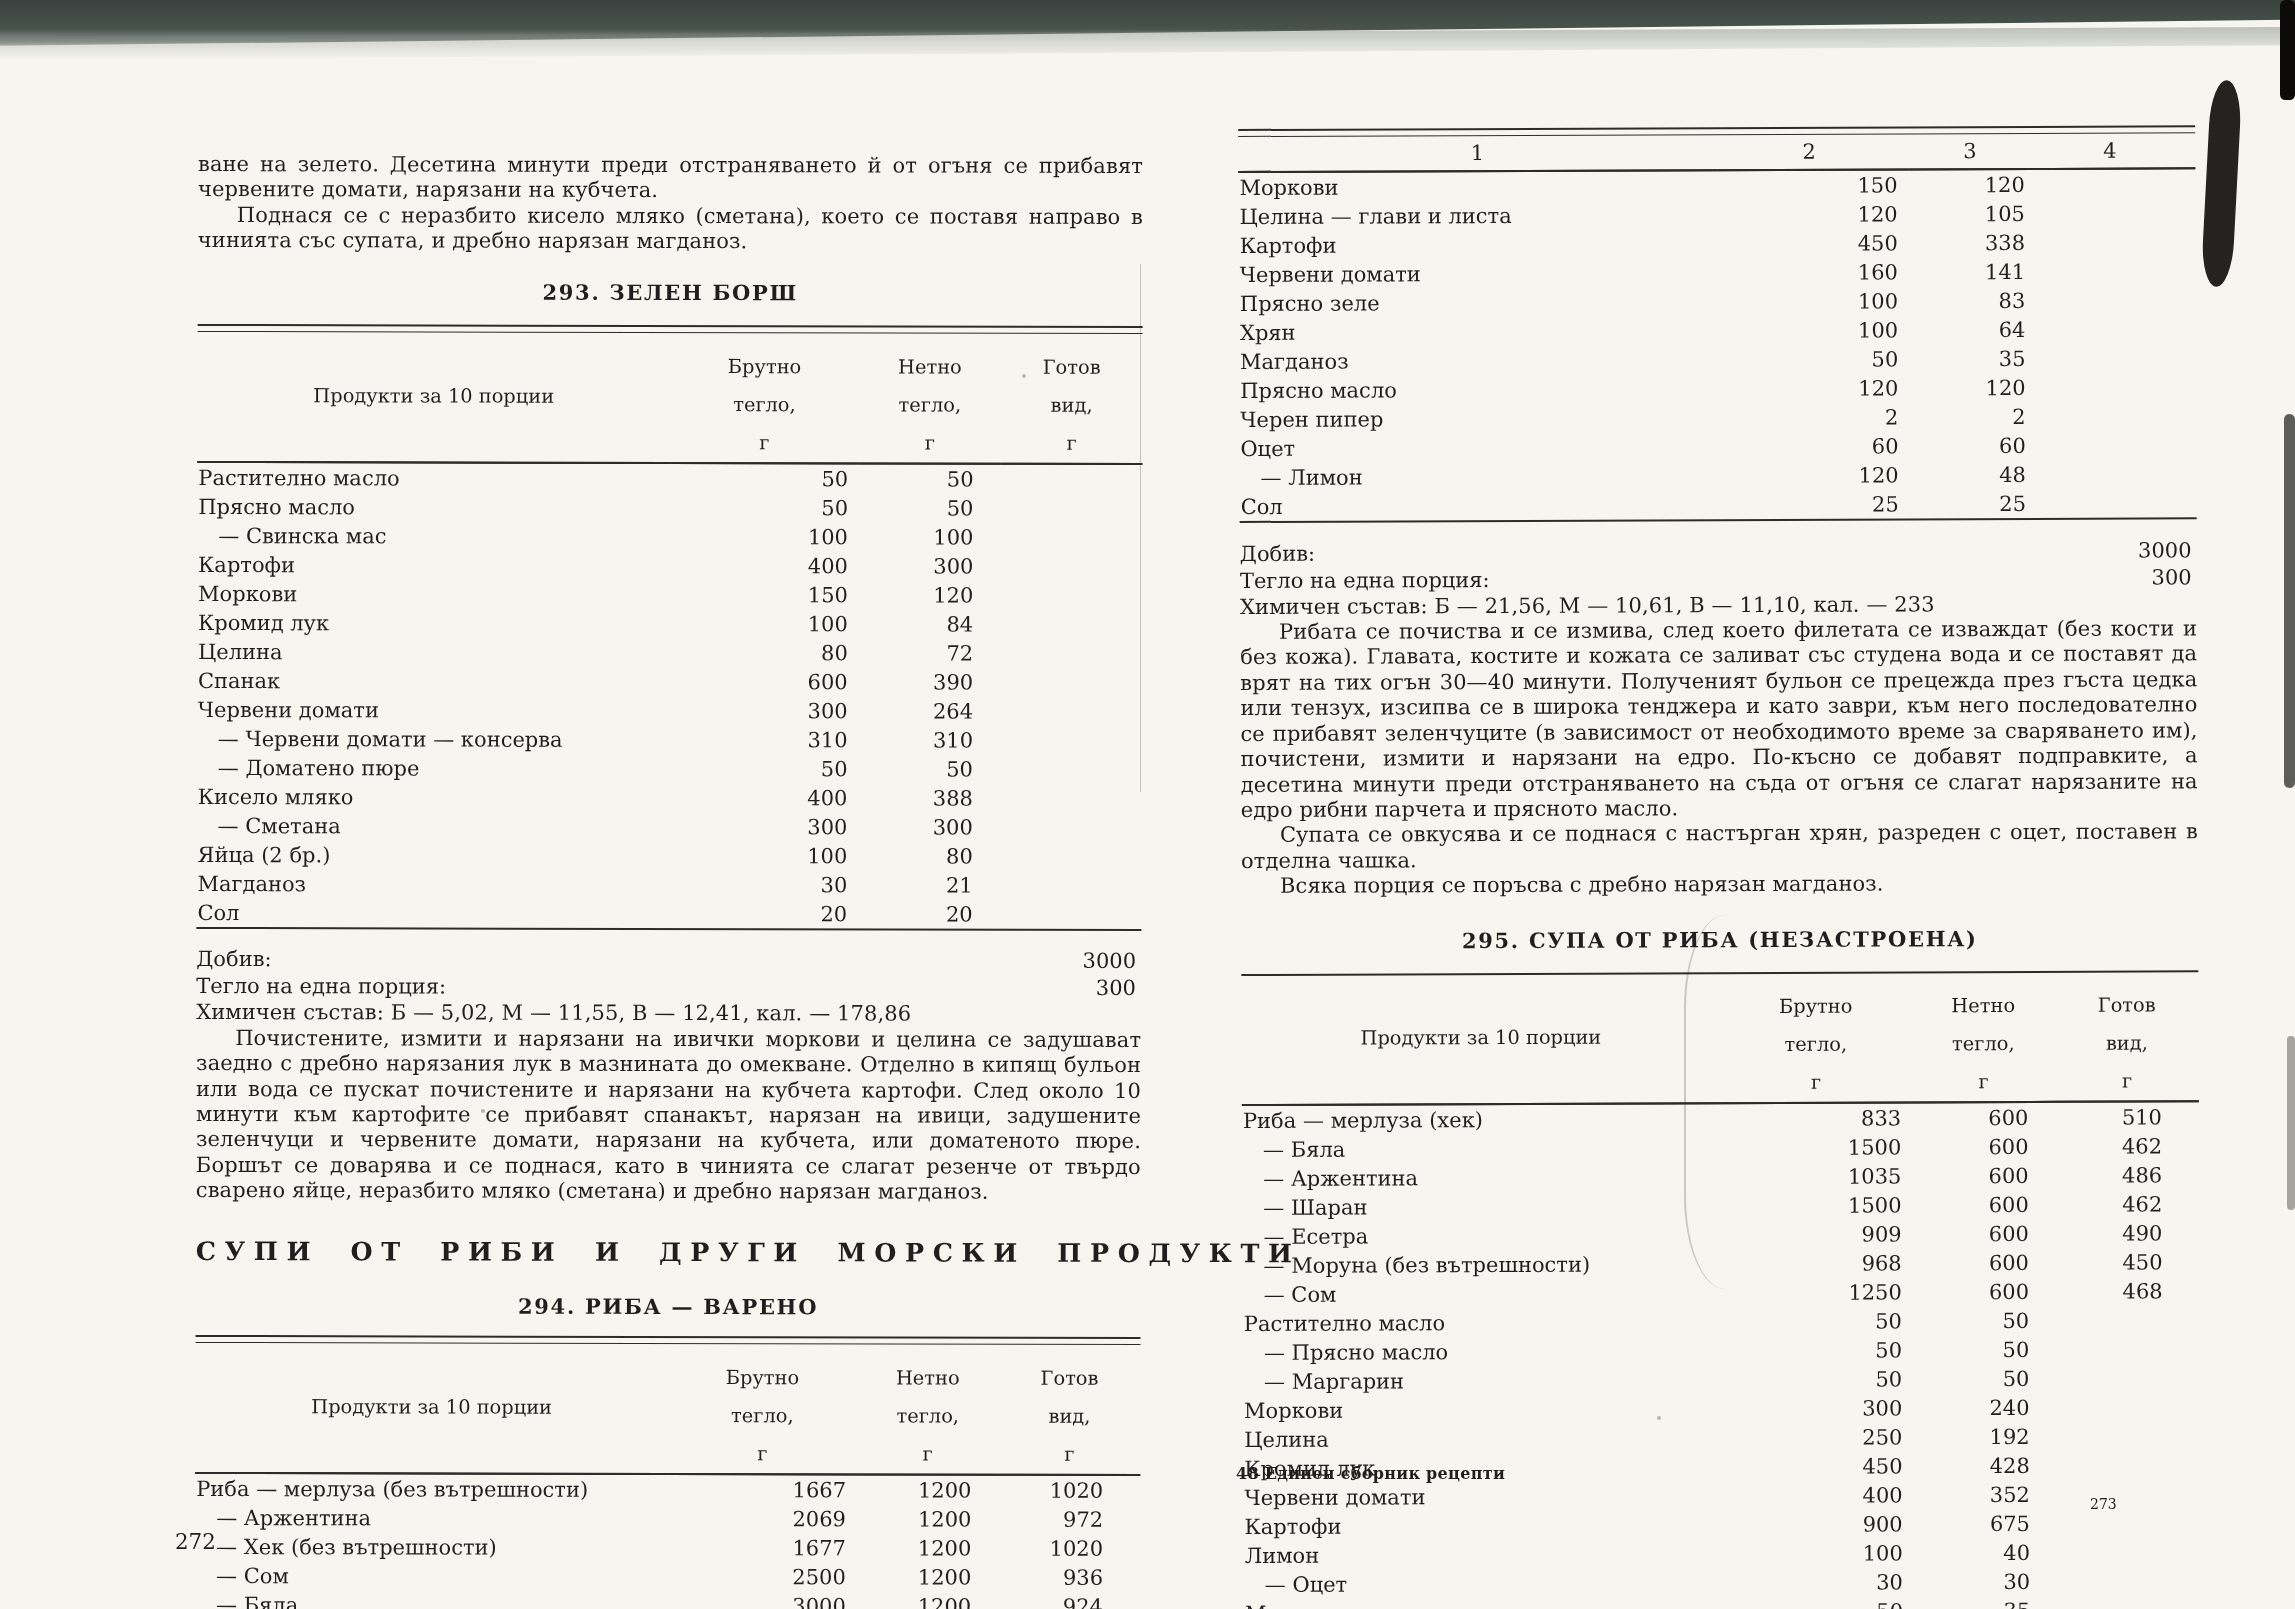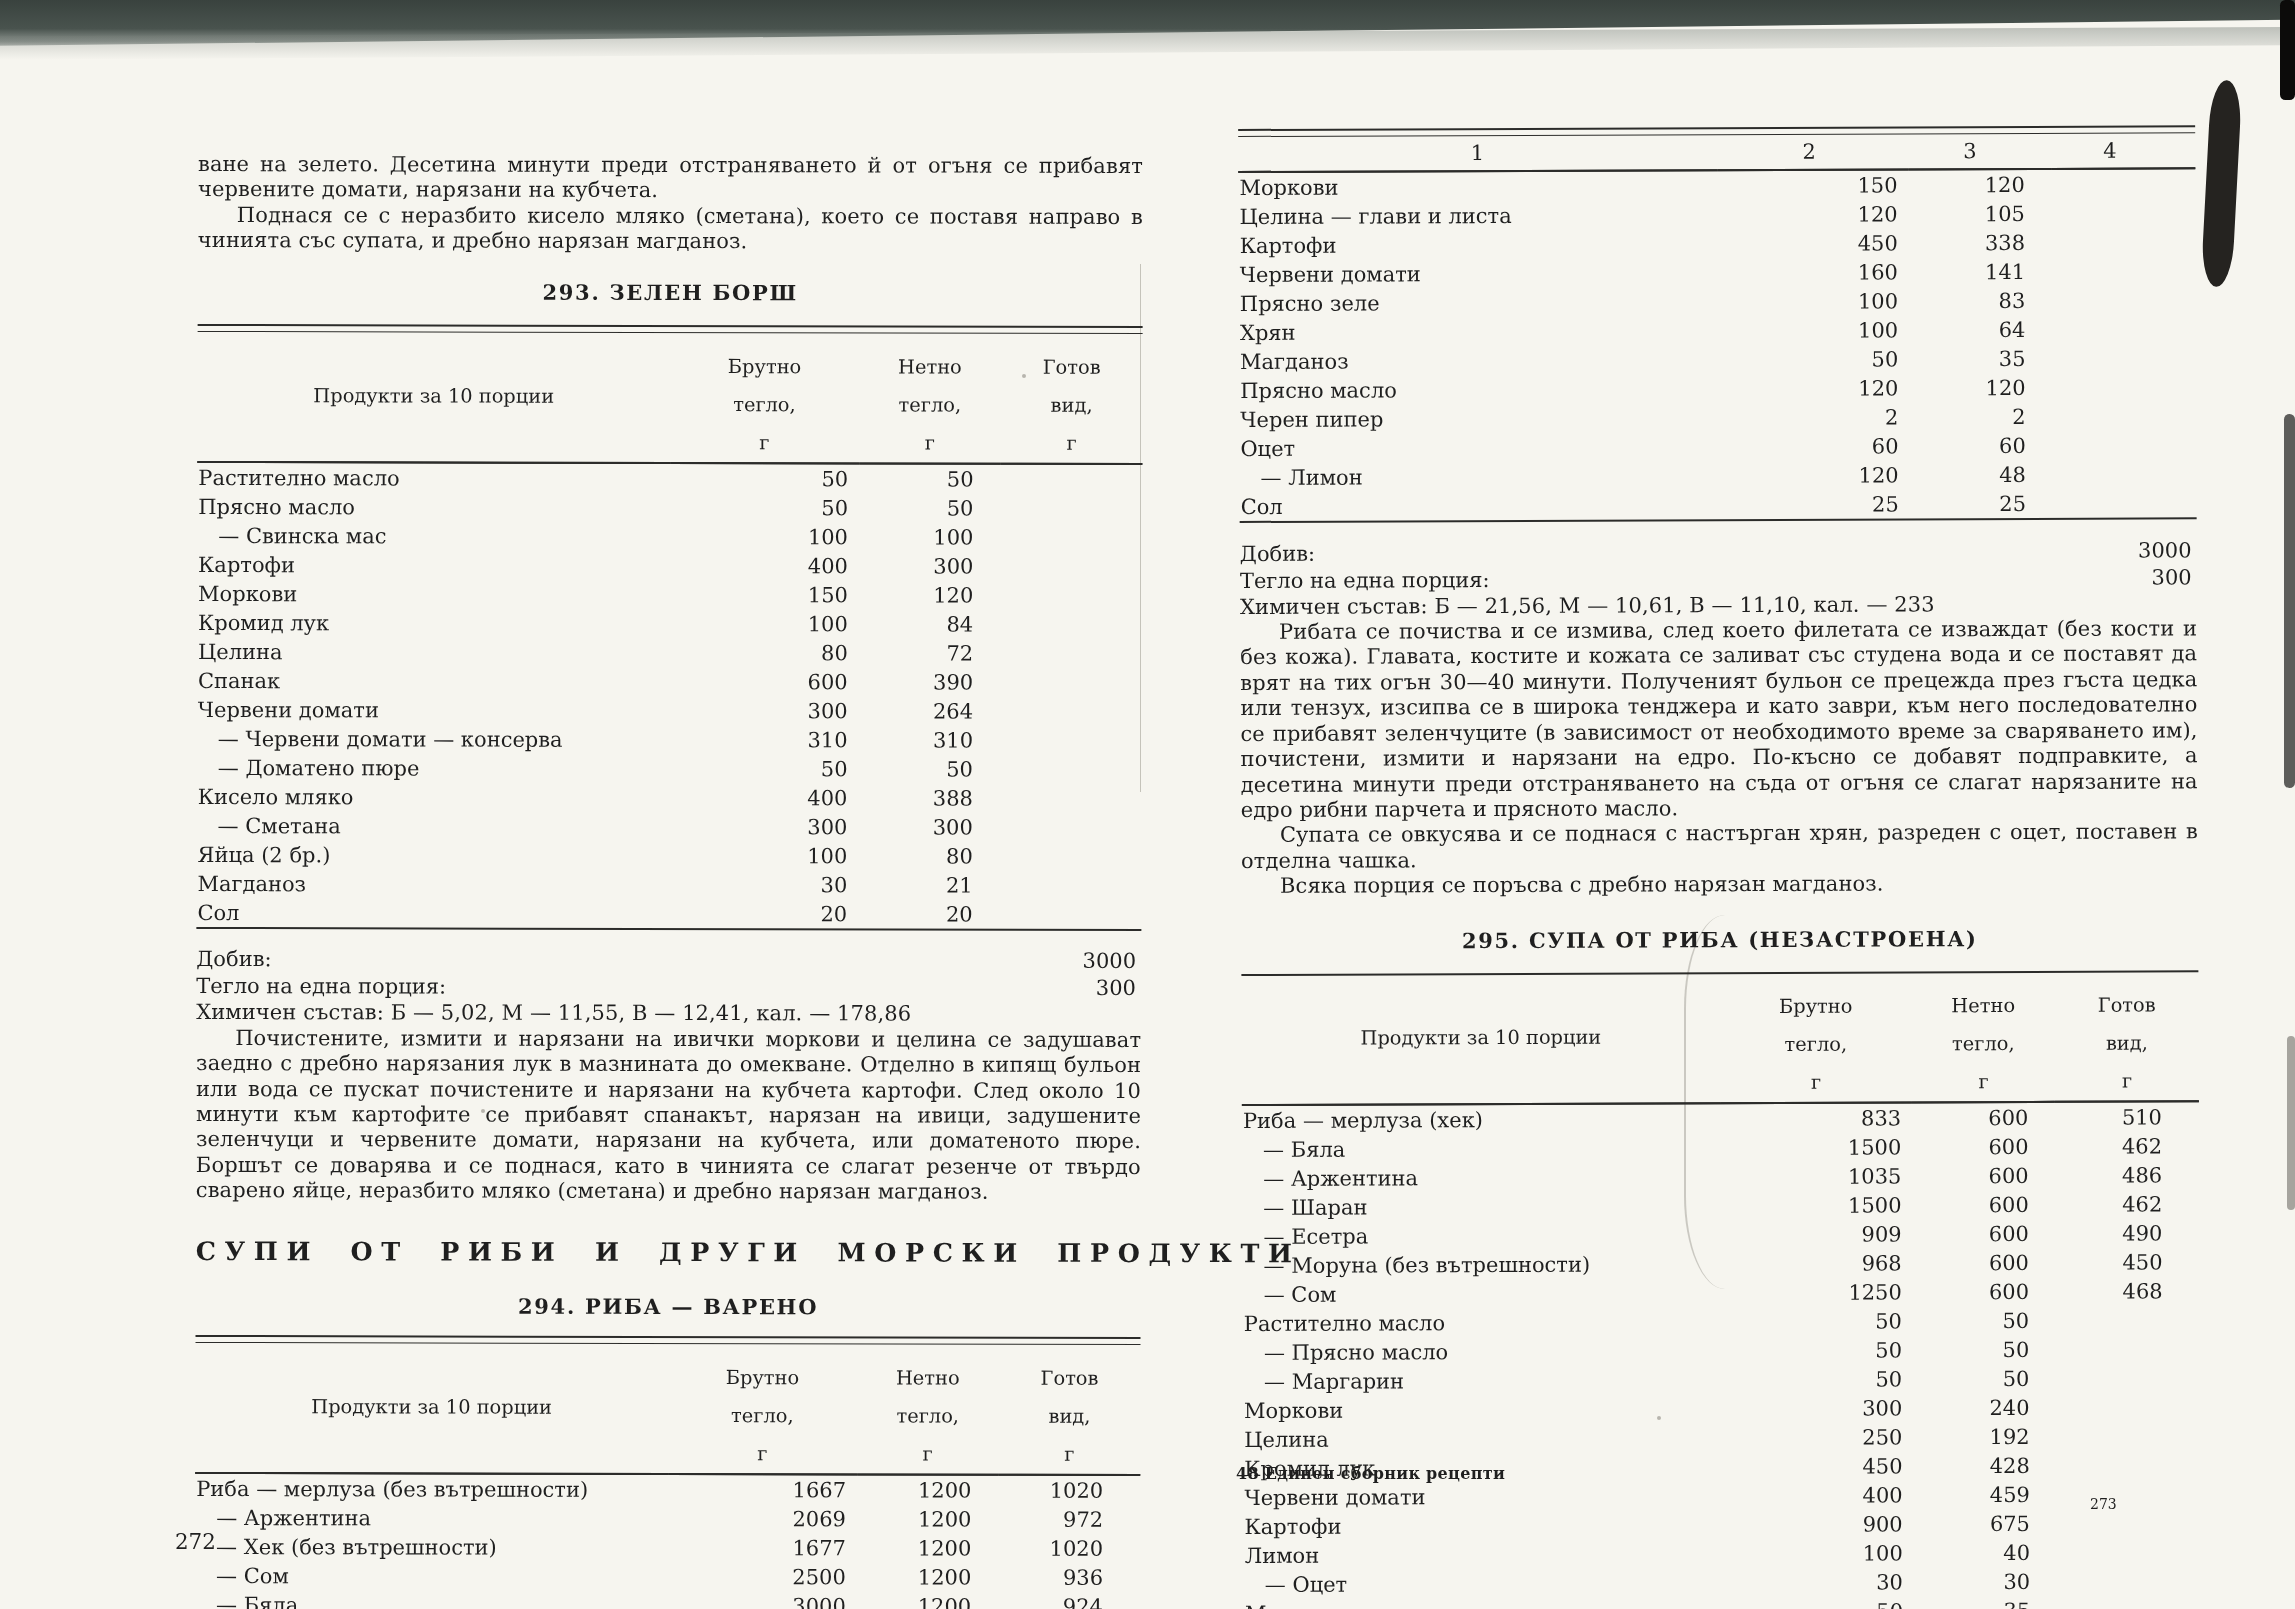--- a/index.html
+++ b/index.html
@@ -541,7 +541,7 @@
           <tr>
             <td class="prod">Червени домати</td>
             <td class="num">400</td>
-            <td class="num">459</td>
+            <td class="num">352</td>
             <td class="num"></td>
           </tr>
           <tr>

